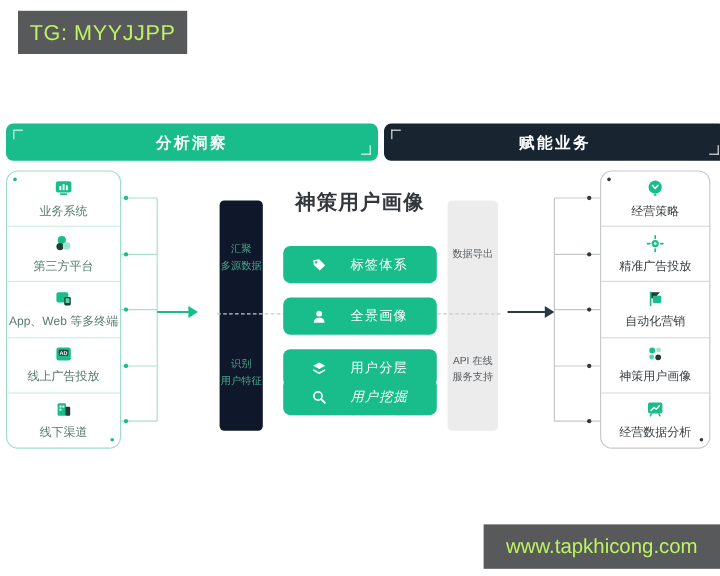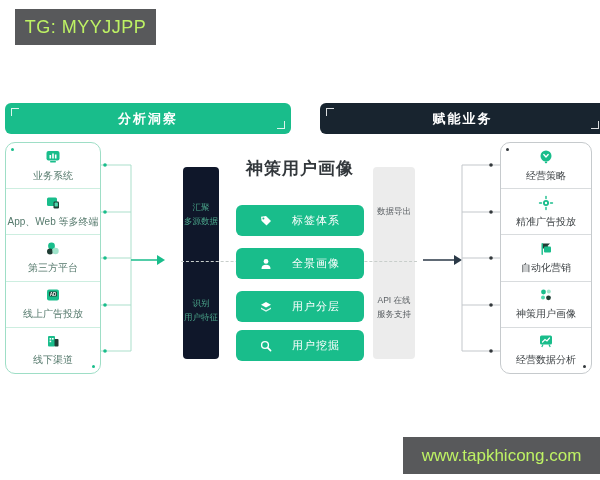--- a/index.html
+++ b/index.html
@@ -17,7 +17,7 @@
   .banner { position: absolute; top: 103px; height: 31px; border-radius: 6px;
     color: #fff; font-size: 13px; font-weight: bold; display: flex; align-items: center;
     justify-content: center; letter-spacing: 2px; }
-  .banner-left { left: 5px; width: 286px; background: #19bd8b; }
+  .banner-left { left: 5px; width: 310px; background: #19bd8b; }
   .banner-right { left: 320px; width: 285px; background: #18242f; }
   .corner-tl, .corner-br { position: absolute; width: 8px; height: 8px; opacity: .85; }
   .corner-tl { left: 6px; top: 5px; border-left: 1px solid #fff; border-top: 1px solid #fff; }

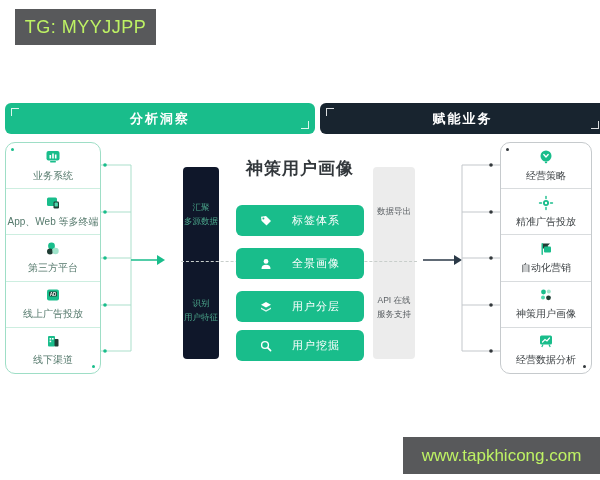--- a/index.html
+++ b/index.html
@@ -98,19 +98,19 @@
     </div>
     <div class="io-row">
       <svg class="icon16" viewBox="0 0 16 16">
+        <circle cx="6.5" cy="5" r="3.4" fill="#19bd8b"></circle>
+        <circle cx="5" cy="10.5" r="3" fill="#1f3d34"></circle>
+        <circle cx="10.5" cy="10" r="3.2" fill="#9fe4cb"></circle>
+      </svg>
+      <span class="io-label">第三方平台</span>
+    </div>
+    <div class="io-row">
+      <svg class="icon16" viewBox="0 0 16 16">
         <rect x="2" y="2.5" width="10" height="8.5" rx="1.5" fill="#19bd8b"></rect>
         <rect x="8.5" y="6.5" width="5.5" height="7" rx="1.2" fill="#1f3d34"></rect>
         <rect x="9.6" y="7.6" width="3.3" height="4" rx=".6" fill="#4fd7ac"></rect>
       </svg>
       <span class="io-label">App、Web 等多终端</span>
-    </div>
-    <div class="io-row">
-      <svg class="icon16" viewBox="0 0 16 16">
-        <circle cx="6.5" cy="5" r="3.4" fill="#19bd8b"></circle>
-        <circle cx="5" cy="10.5" r="3" fill="#1f3d34"></circle>
-        <circle cx="10.5" cy="10" r="3.2" fill="#9fe4cb"></circle>
-      </svg>
-      <span class="io-label">第三方平台</span>
     </div>
     <div class="io-row">
       <svg class="icon16" viewBox="0 0 16 16">

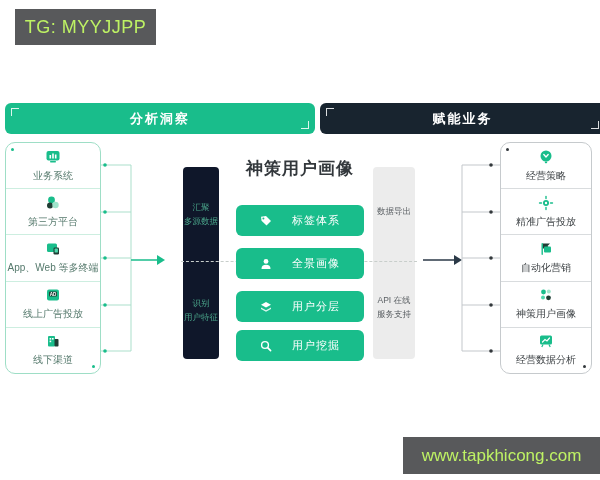--- a/index.html
+++ b/index.html
@@ -188,7 +188,7 @@
     </svg>
     <span>用户分层</span>
   </button>
-  <button class="gbtn" style="top:330px;">
+  <button class="gbtn" style="top:315px;font-style:italic;">
     <svg width="12" height="12" viewBox="0 0 12 12">
       <circle cx="5" cy="5" r="3.4" fill="none" stroke="#fff" stroke-width="1.4"></circle>
       <line x1="7.6" y1="7.6" x2="10.6" y2="10.6" stroke="#fff" stroke-width="1.6" stroke-linecap="round"></line>

